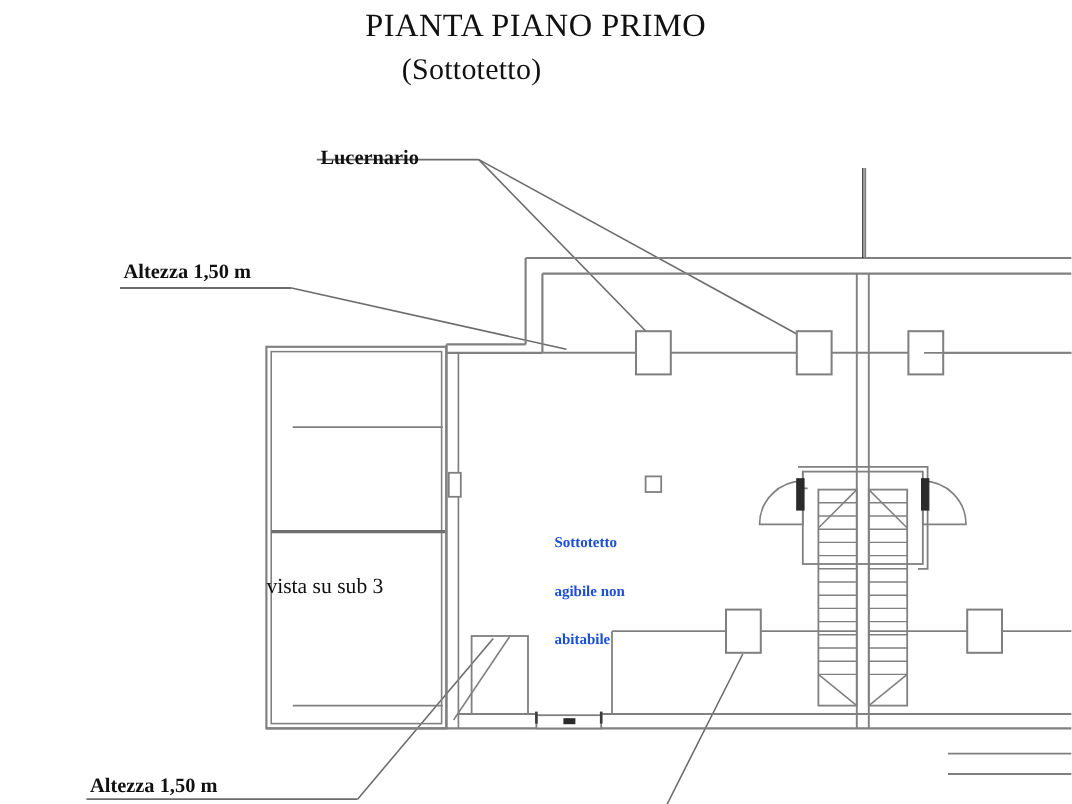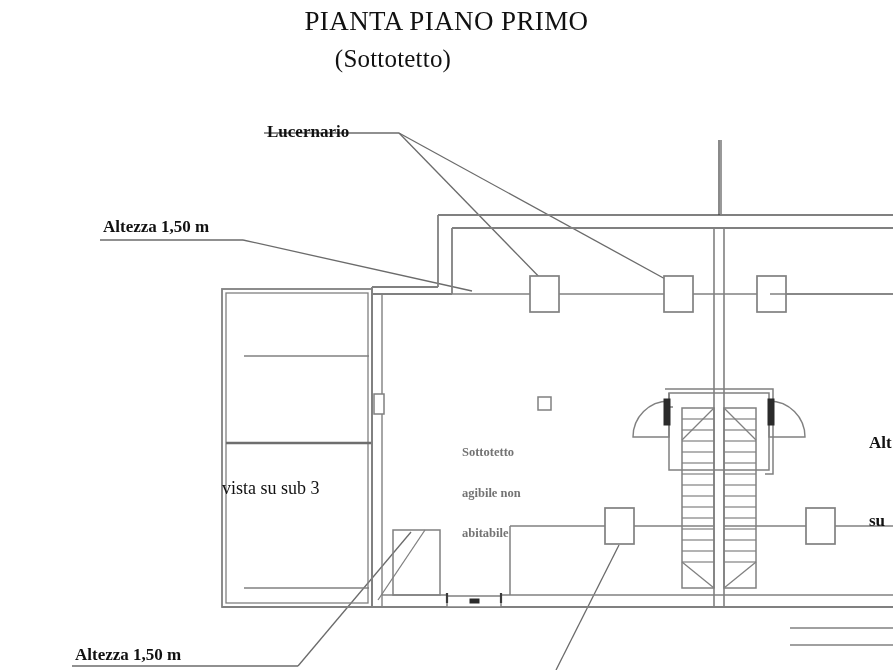--- a/index.html
+++ b/index.html
@@ -72,7 +72,7 @@
     top: 419px;
     font-size: 12.5px;
     line-height: 13.5px;
-    color: #737373;
+    color: #1d4ed8;
     font-weight: 600;
   }
   #label-right-clip {

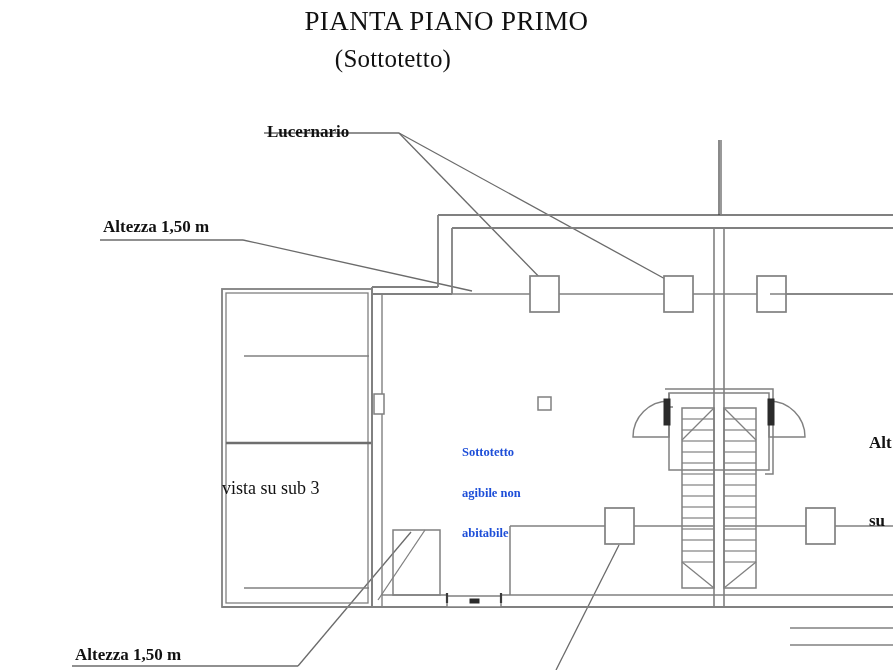--- a/index.html
+++ b/index.html
@@ -258,10 +258,6 @@
     <div>abitabile</div>
   </div>
 
-  <div class="txt" id="label-right-clip">
-    <div>Alt</div>
-    <div>su</div>
-  </div>
 
 </div>
 

